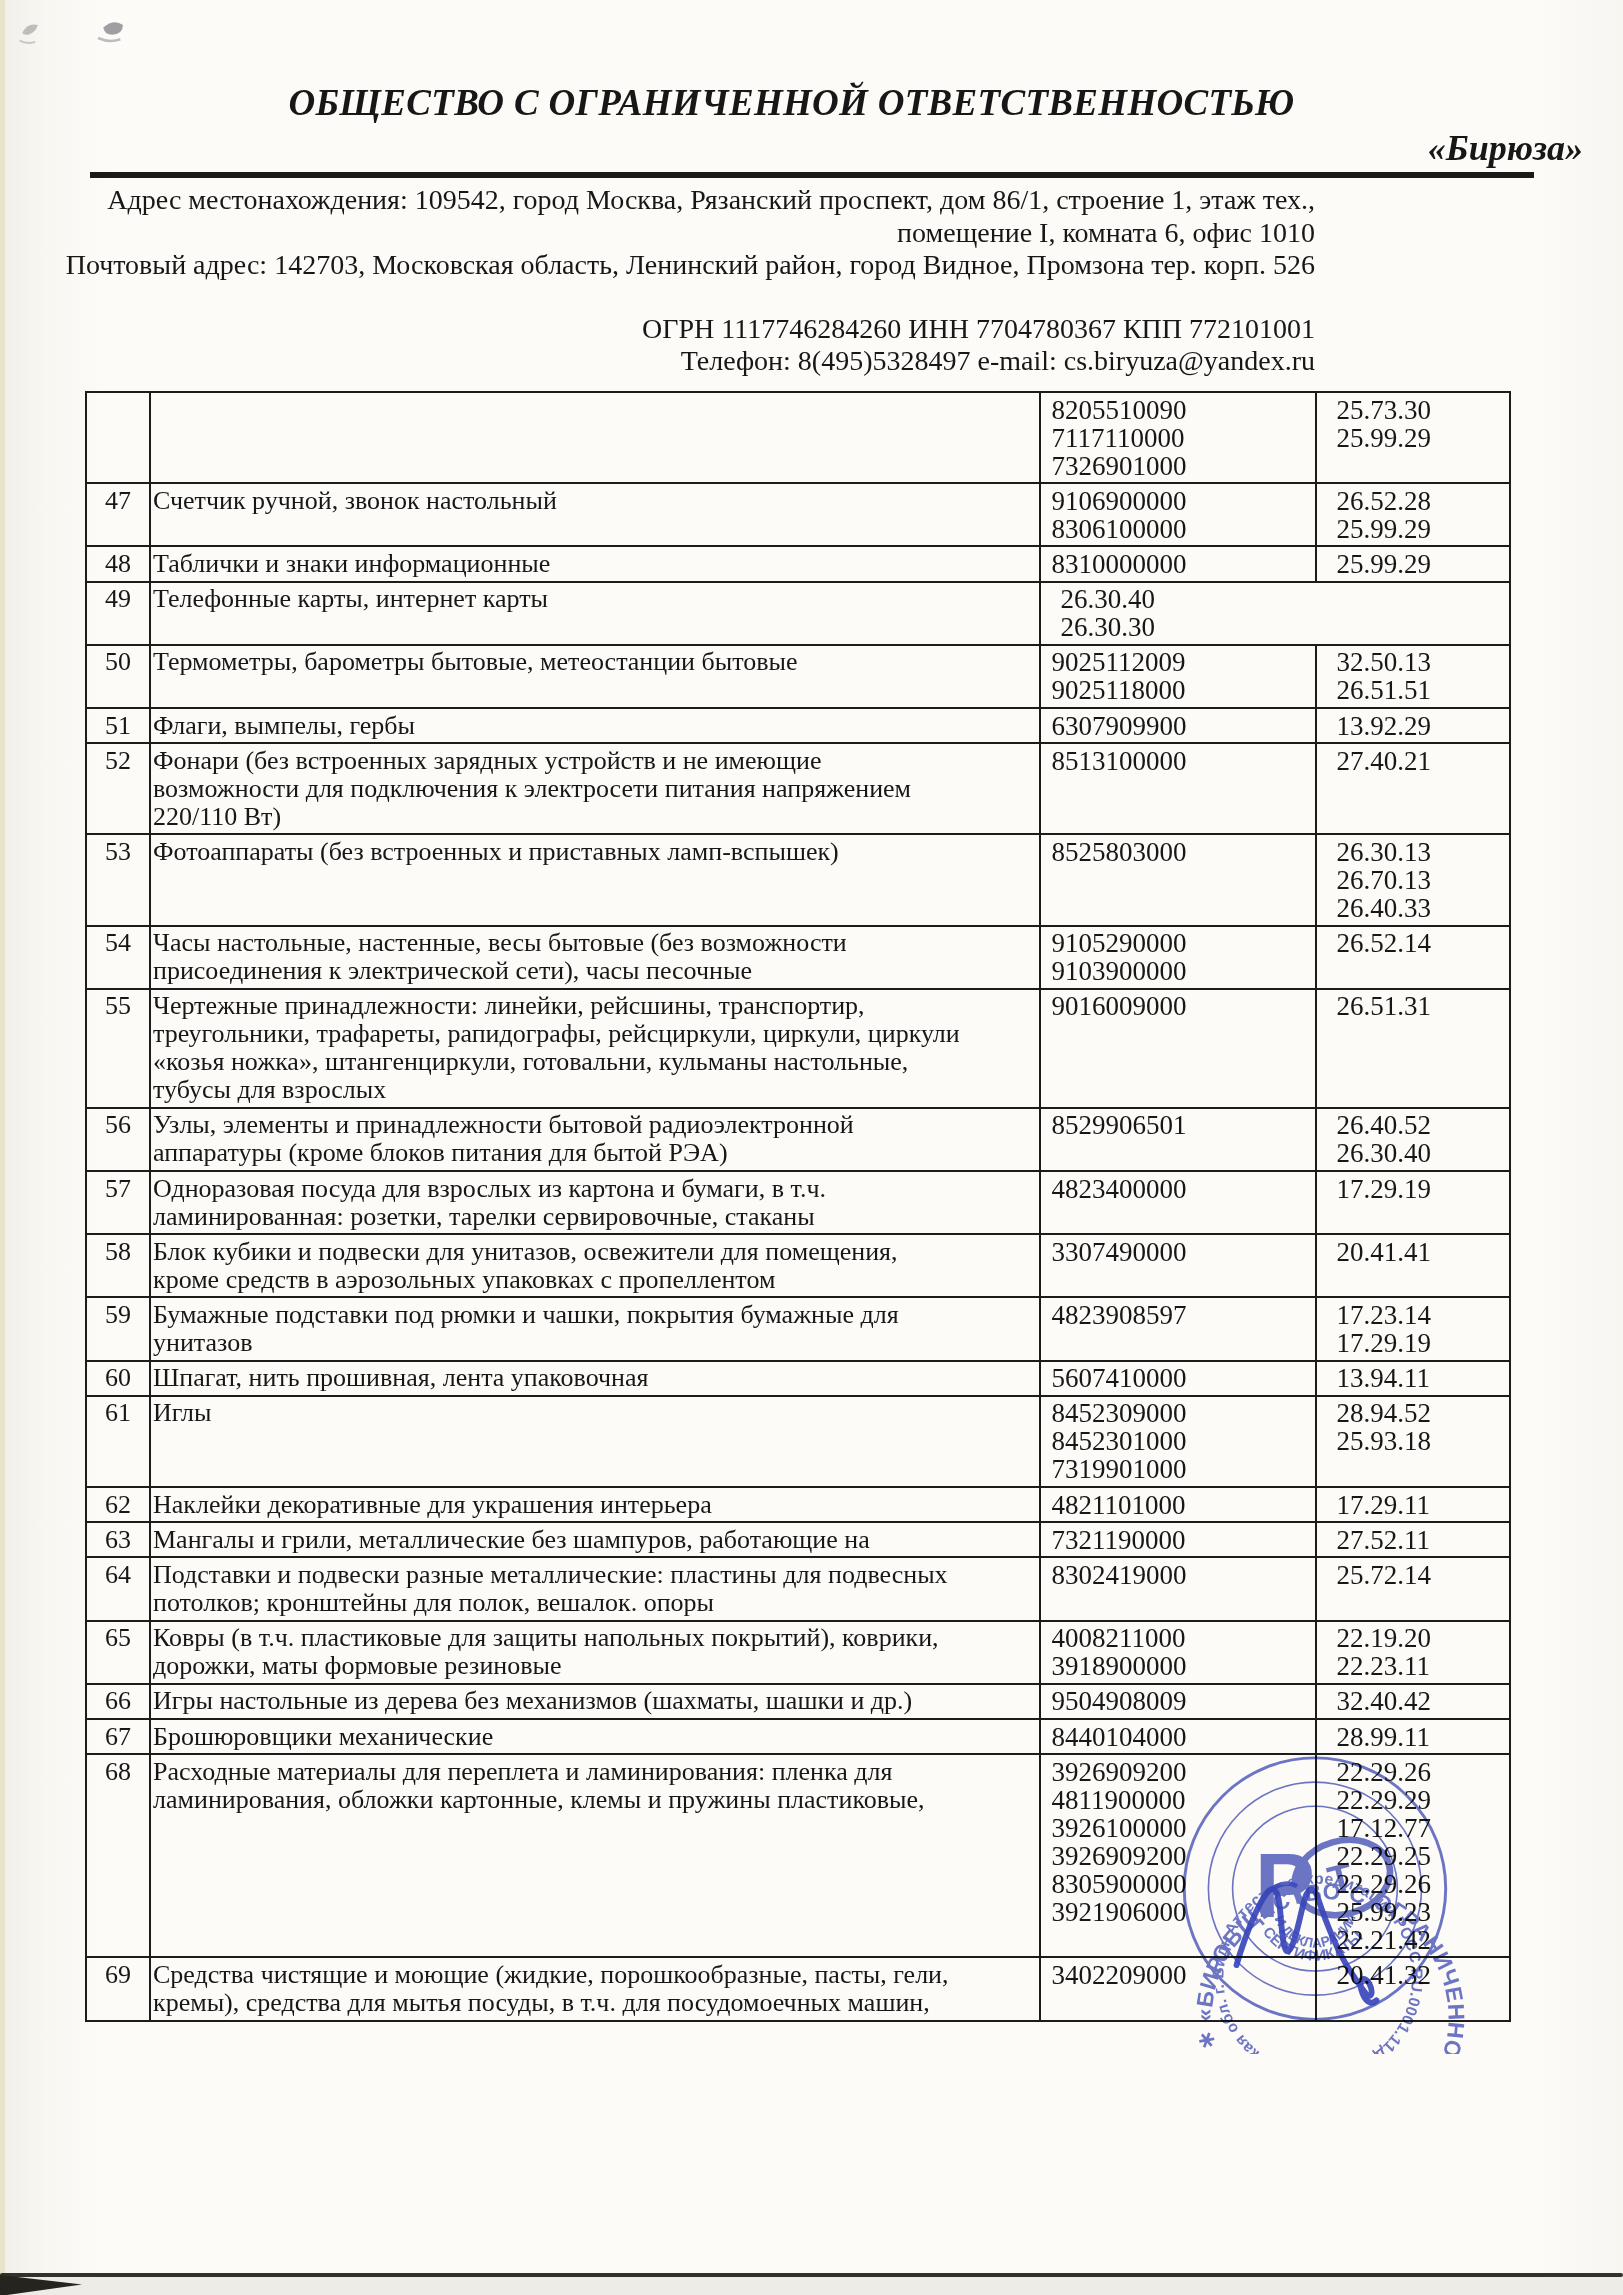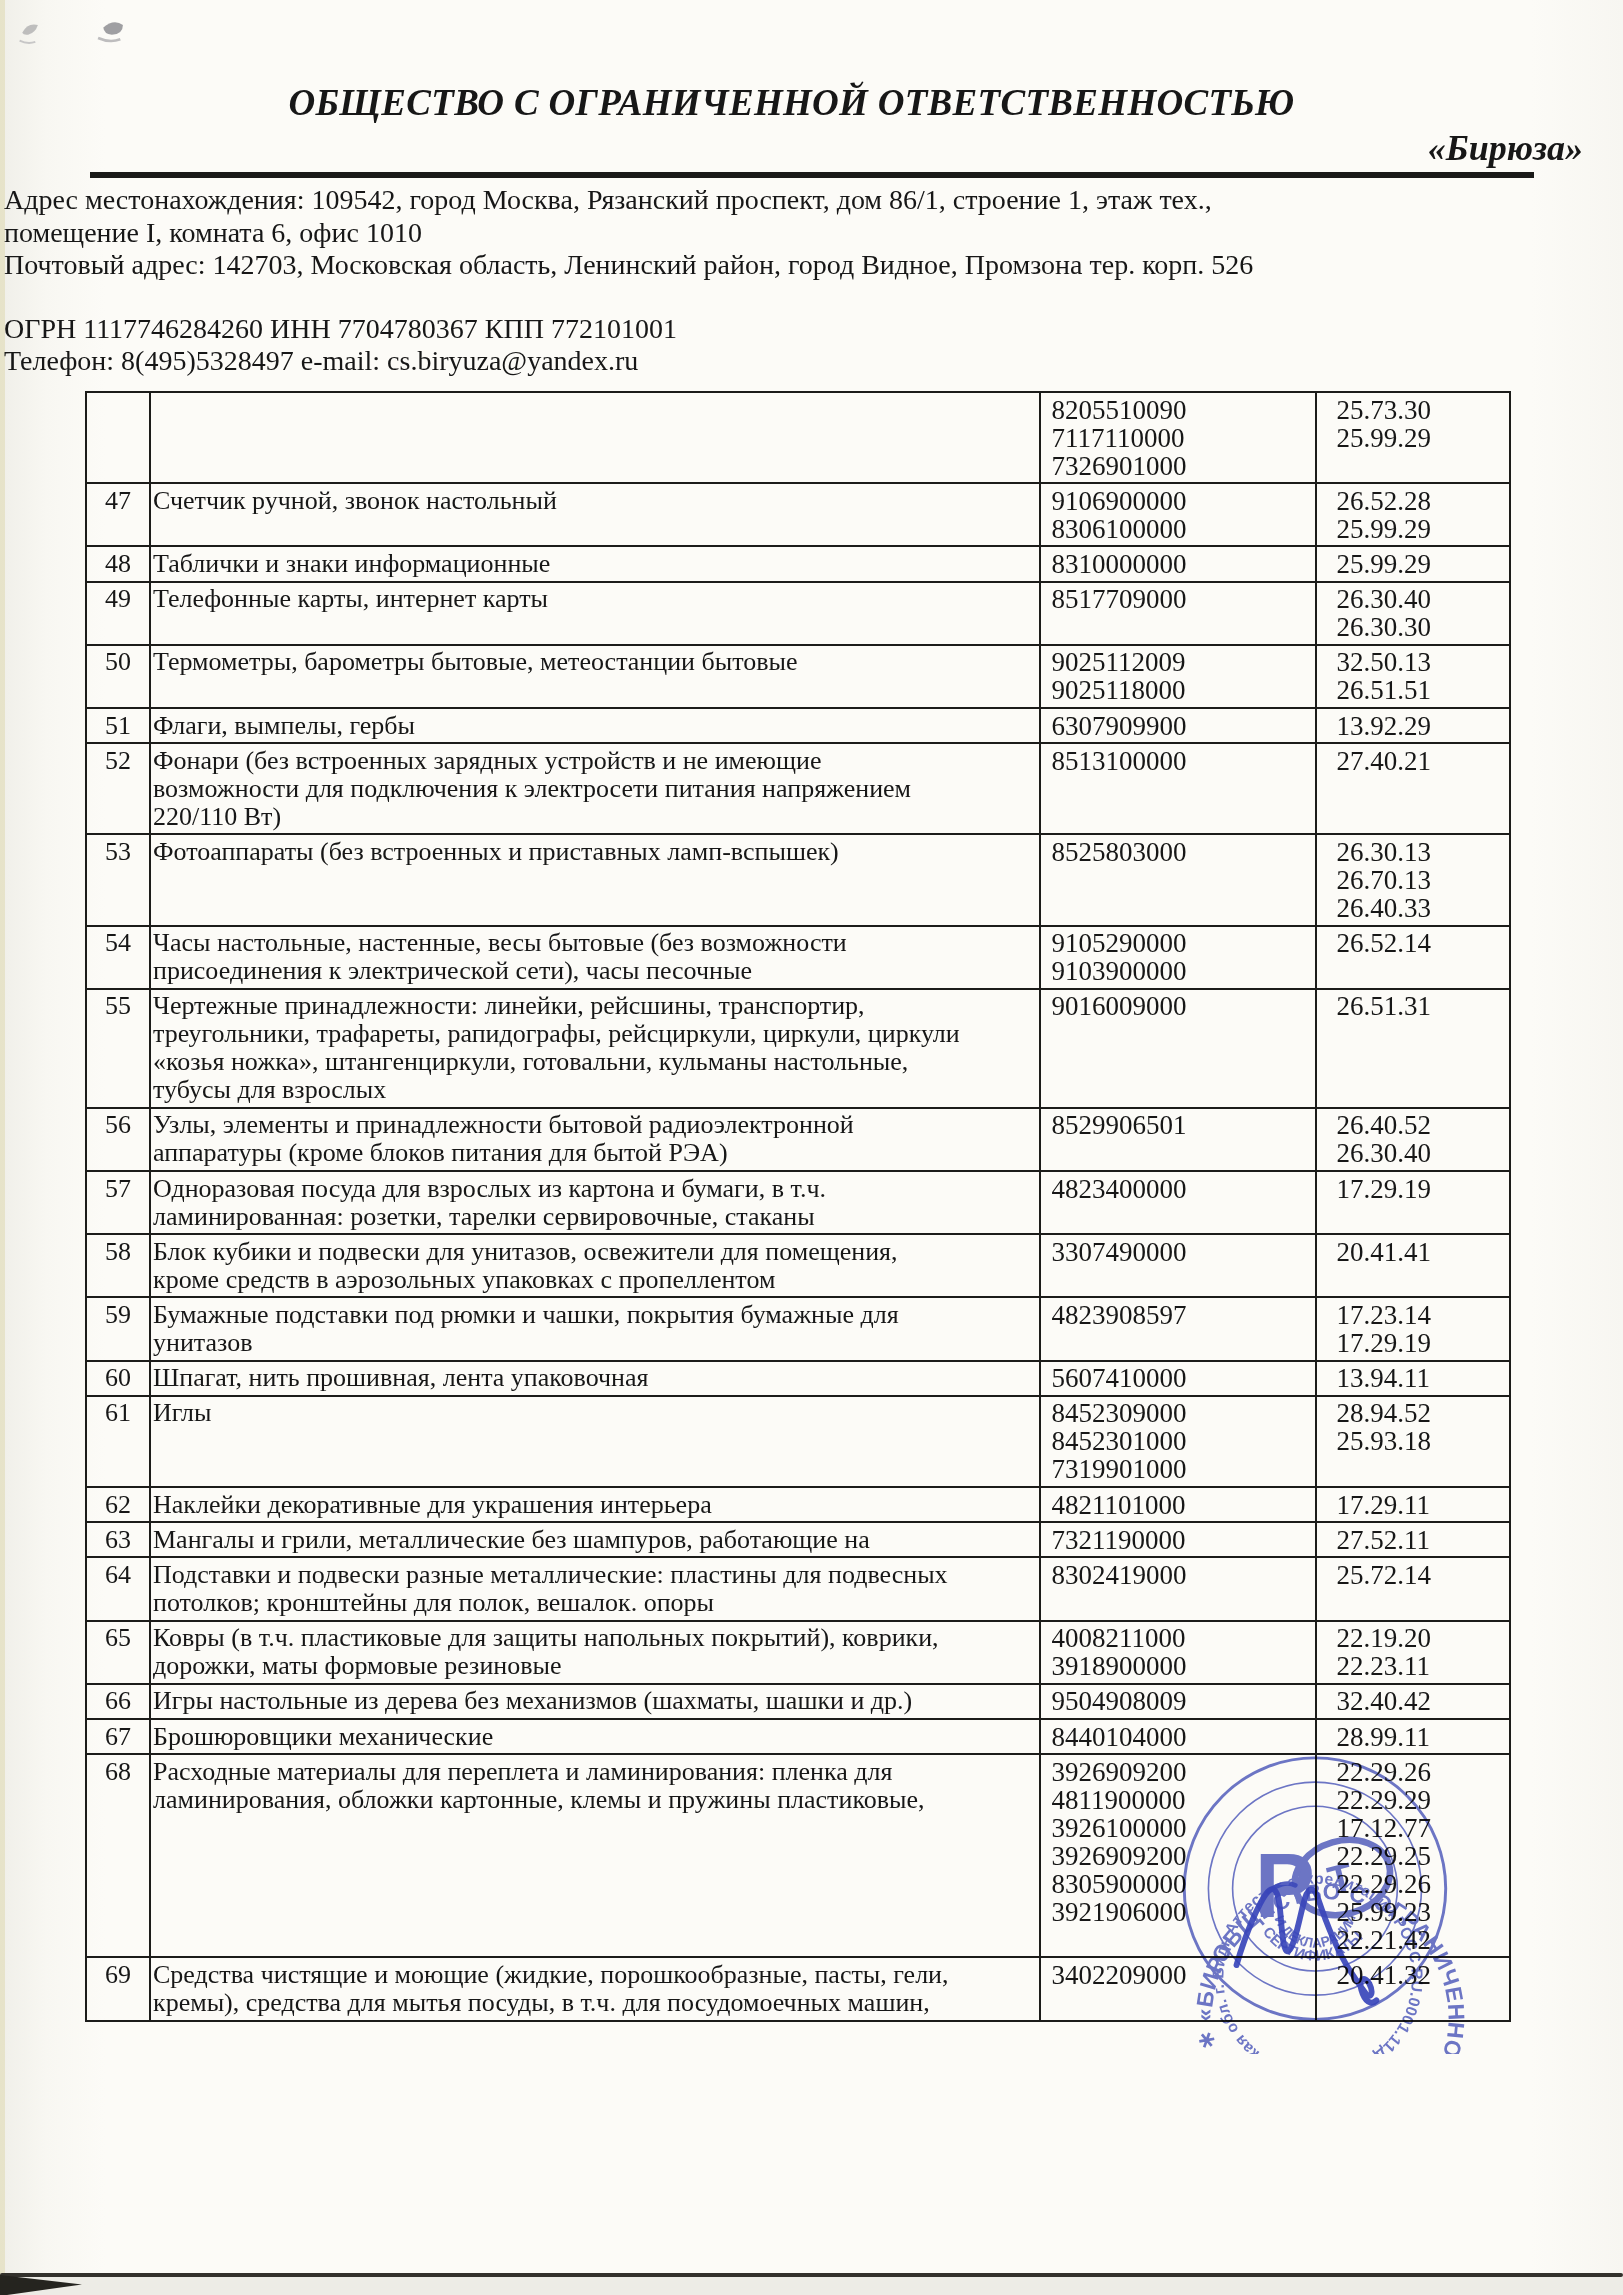--- a/index.html
+++ b/index.html
@@ -15,7 +15,7 @@
   .title2{position:absolute;top:127px;left:0;width:1583px;text-align:right;
           font-size:36px;font-weight:bold;font-style:italic;}
   .rule{position:absolute;top:172px;left:90px;width:1444px;height:5.9px;background:#1a1a18;}
-  .addr{position:absolute;left:4px;width:1303px;text-align:left;font-size:28px;}
+  .addr{position:absolute;left:12px;width:1303px;text-align:right;font-size:28px;}
   .a1{top:184px;} .a2{top:217px;} .a3{top:249px;}
   .ogrn{top:313px;} .phone{top:345px;}
   

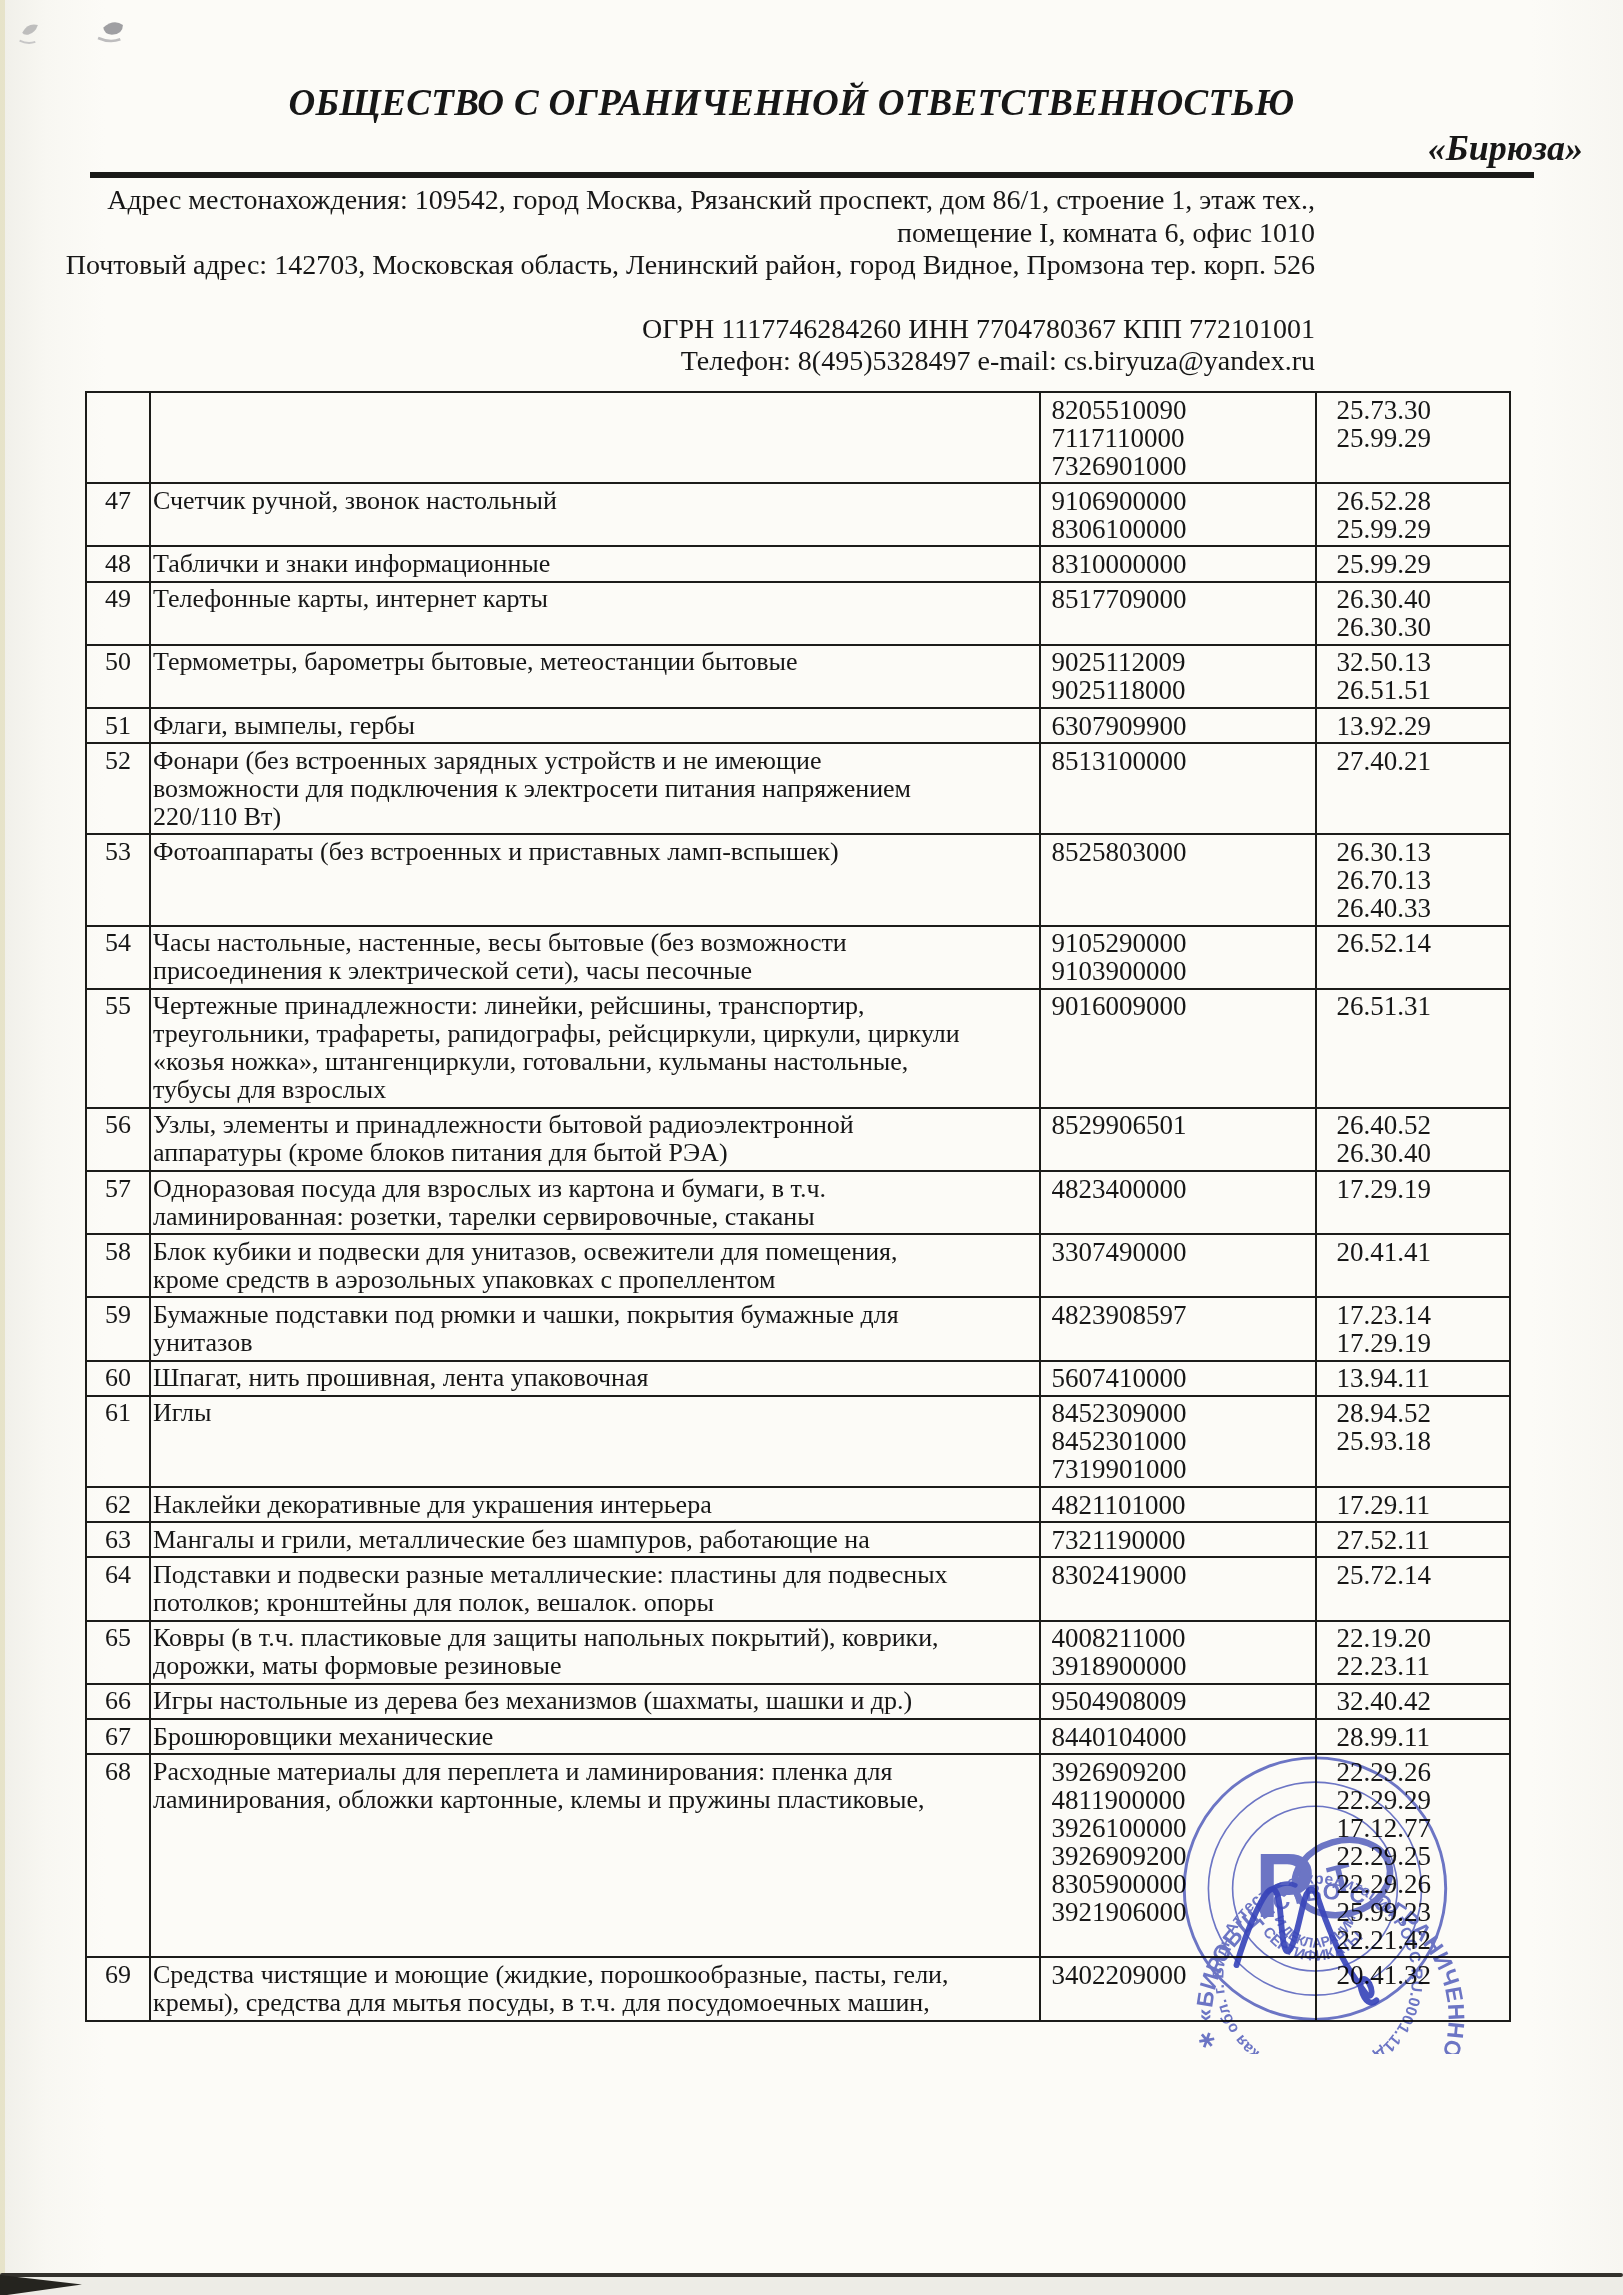--- a/index.html
+++ b/index.html
@@ -114,9 +114,6 @@
         <div class="cell c-desc">
           <div class="line">Телефонные карты, интернет карты</div>
         </div>
-        <div class="cell c-code">
-          <div class="line">8517709000</div>
-        </div>
         <div class="cell c-okpd">
           <div class="line">26.30.40</div>
           <div class="line">26.30.30</div>

